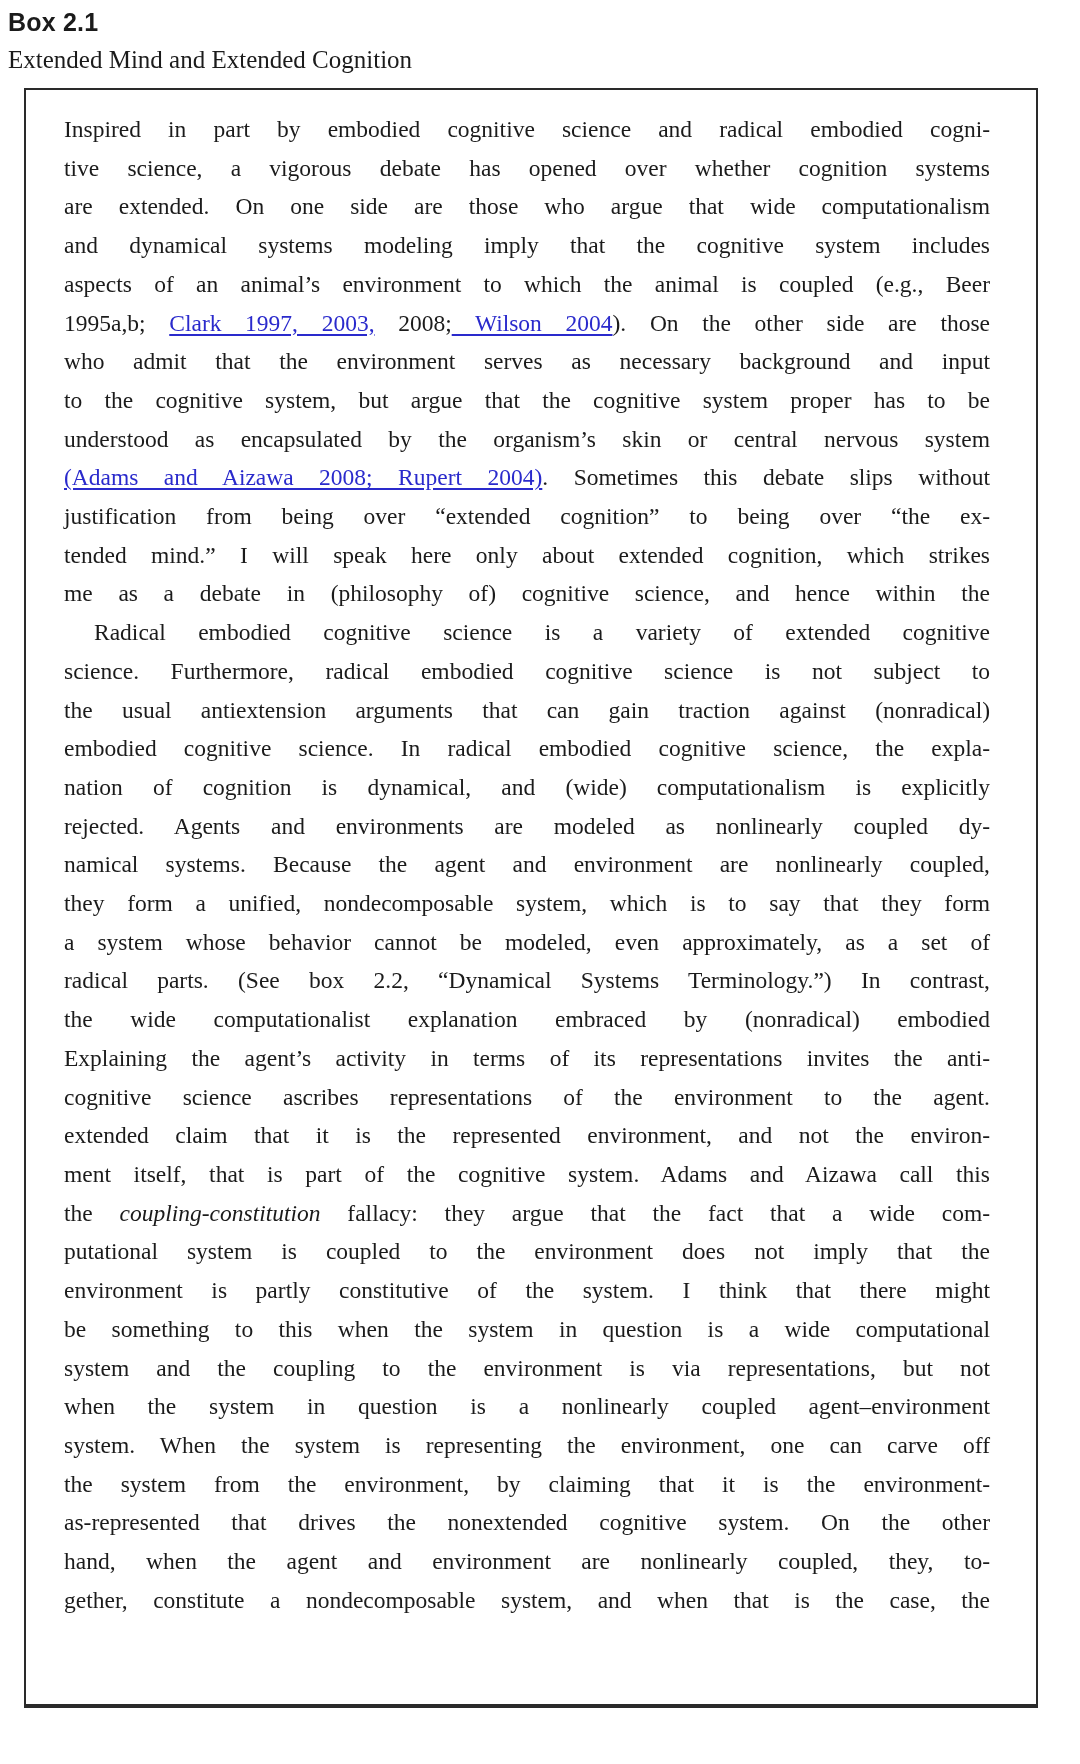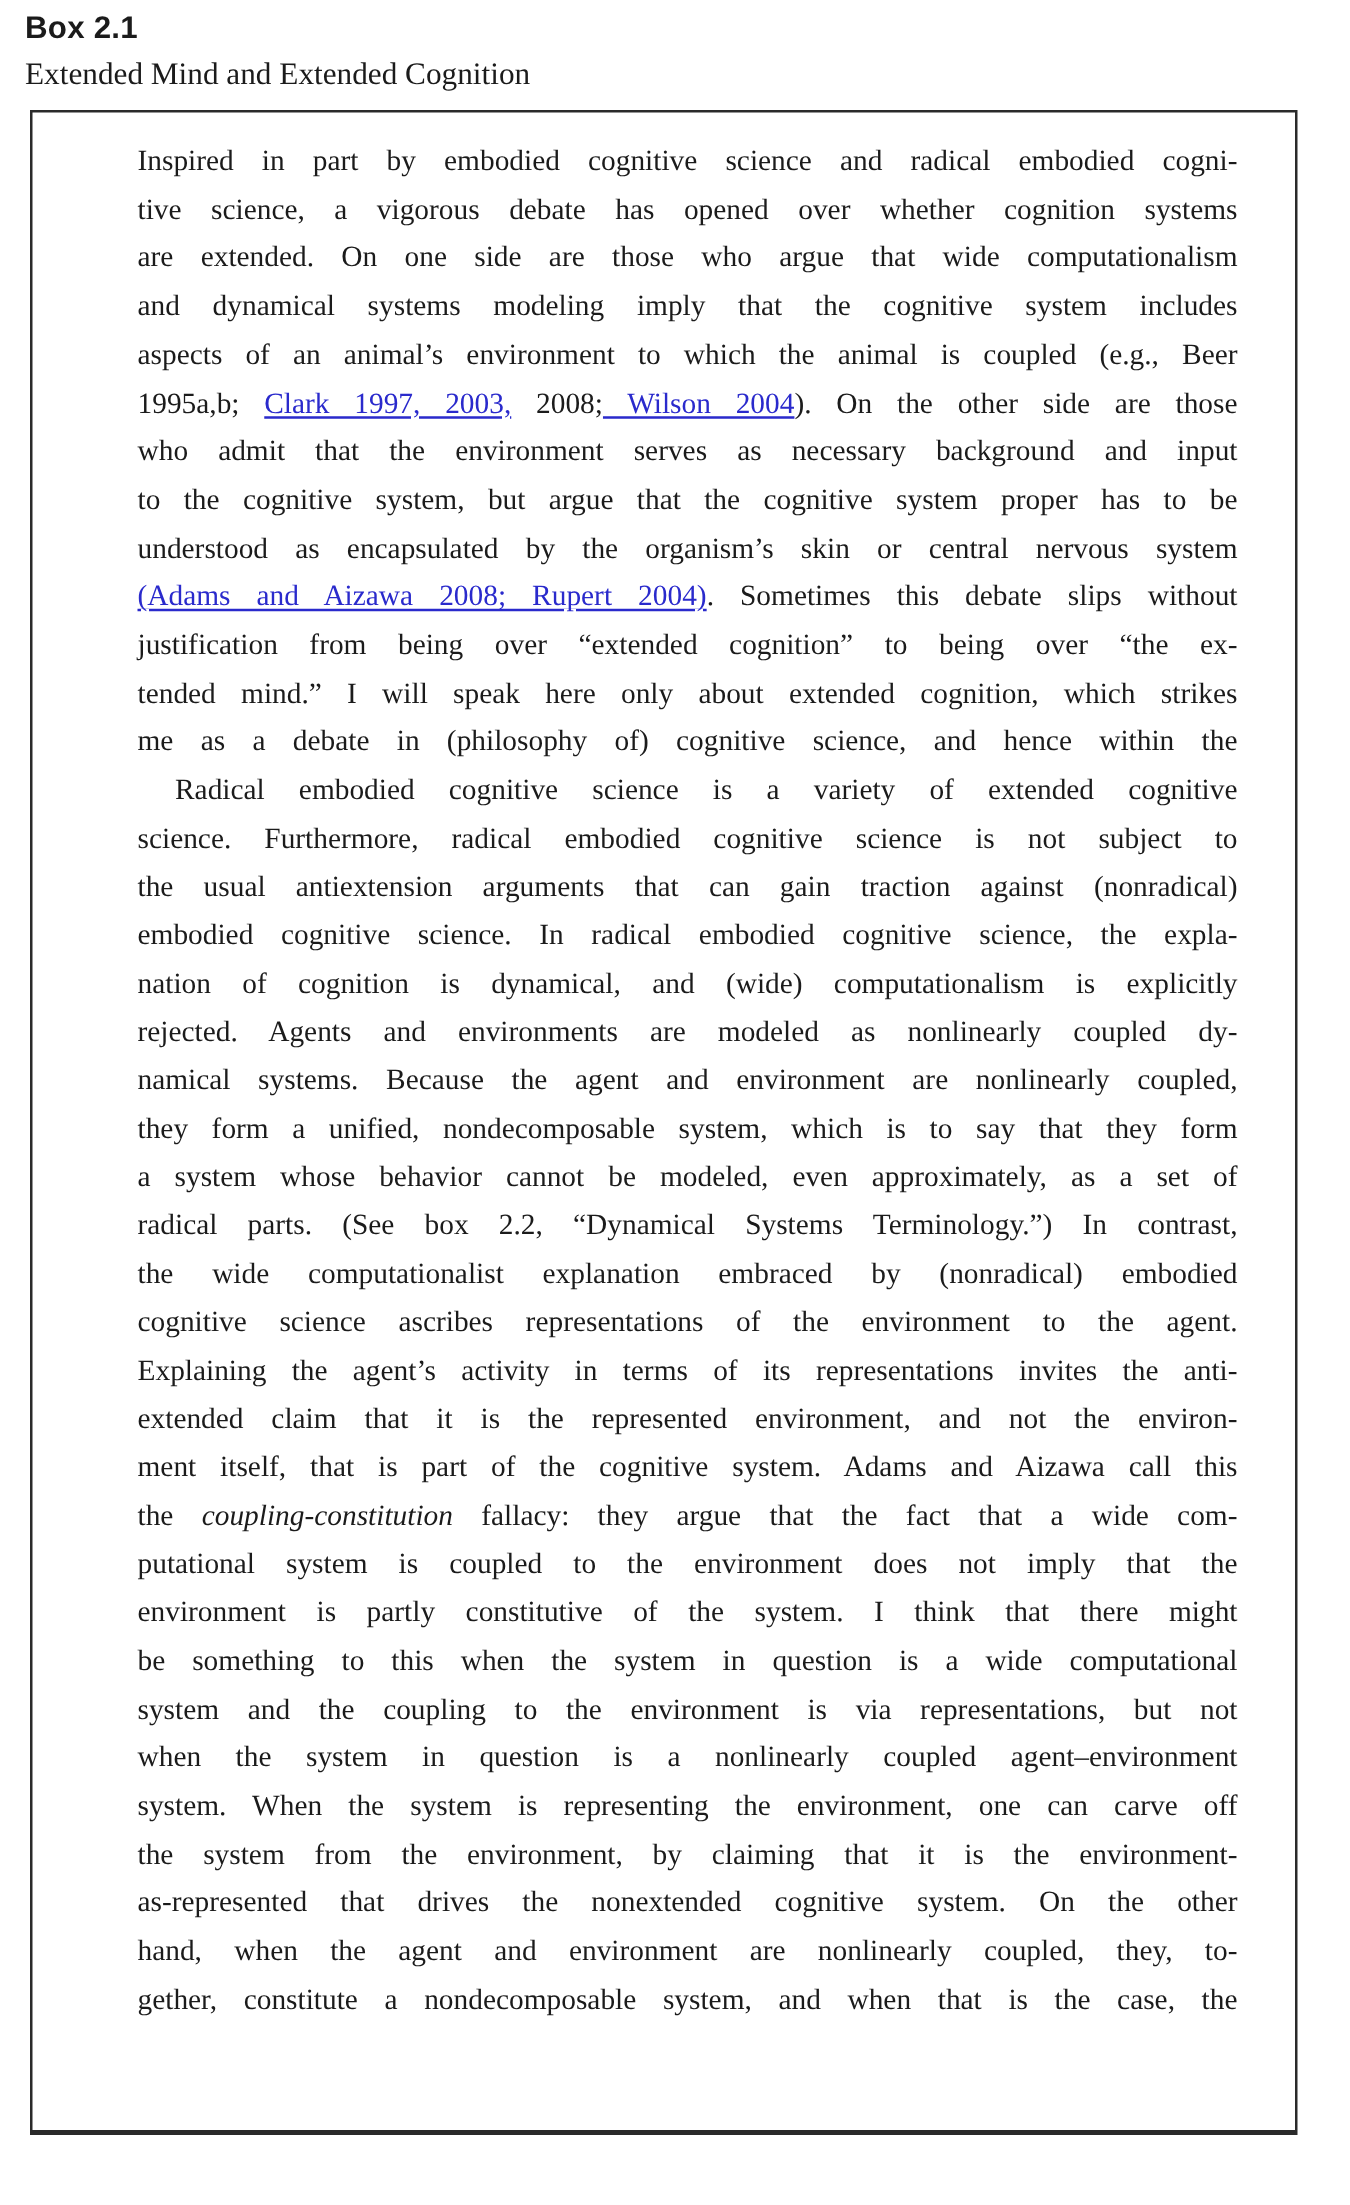--- a/index.html
+++ b/index.html
@@ -12,7 +12,7 @@
   }
   .page { position: relative; width: 1080px; height: 1764px; background: #fff; }
 
-  .header { position: absolute; left: 20px; top: 6px; }
+  .header { position: absolute; left: 8px; top: 6px; }
   .box-label {
     font-family: "Liberation Sans", "DejaVu Sans", sans-serif;
     font-weight: 700;

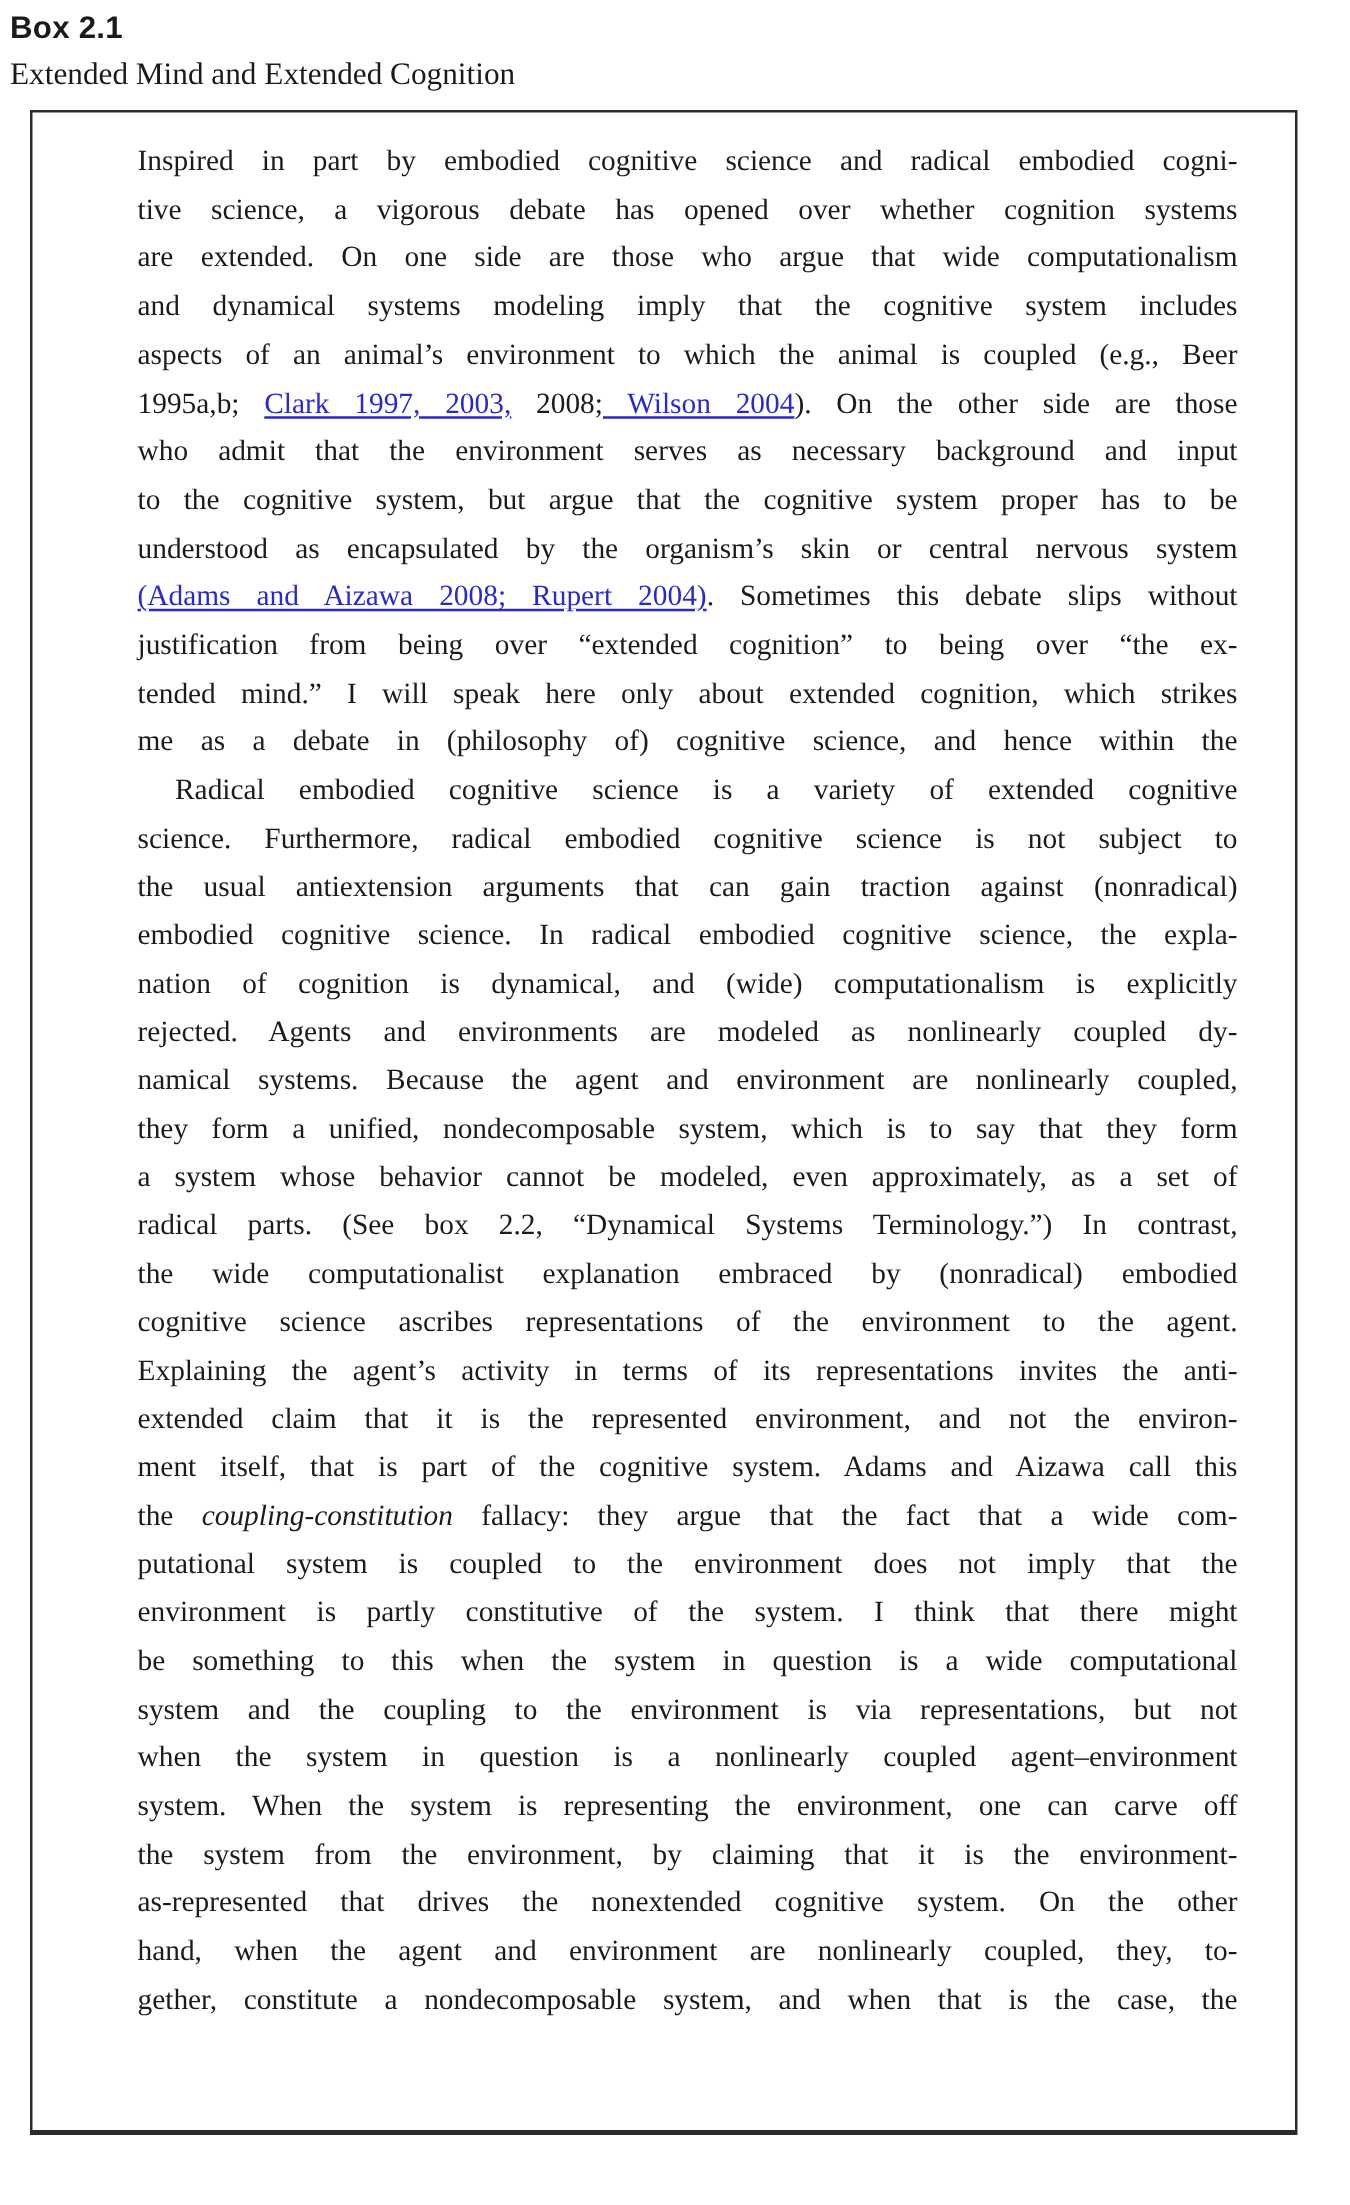--- a/index.html
+++ b/index.html
@@ -45,7 +45,6 @@
     text-align-last: justify;
     white-space: normal;
     color: var(--text, #1b1b1b);
-    margin-left: 46px;
   }
   .bline.no-just { text-align-last: left; }
   .bline.indent { text-indent: 30px; }

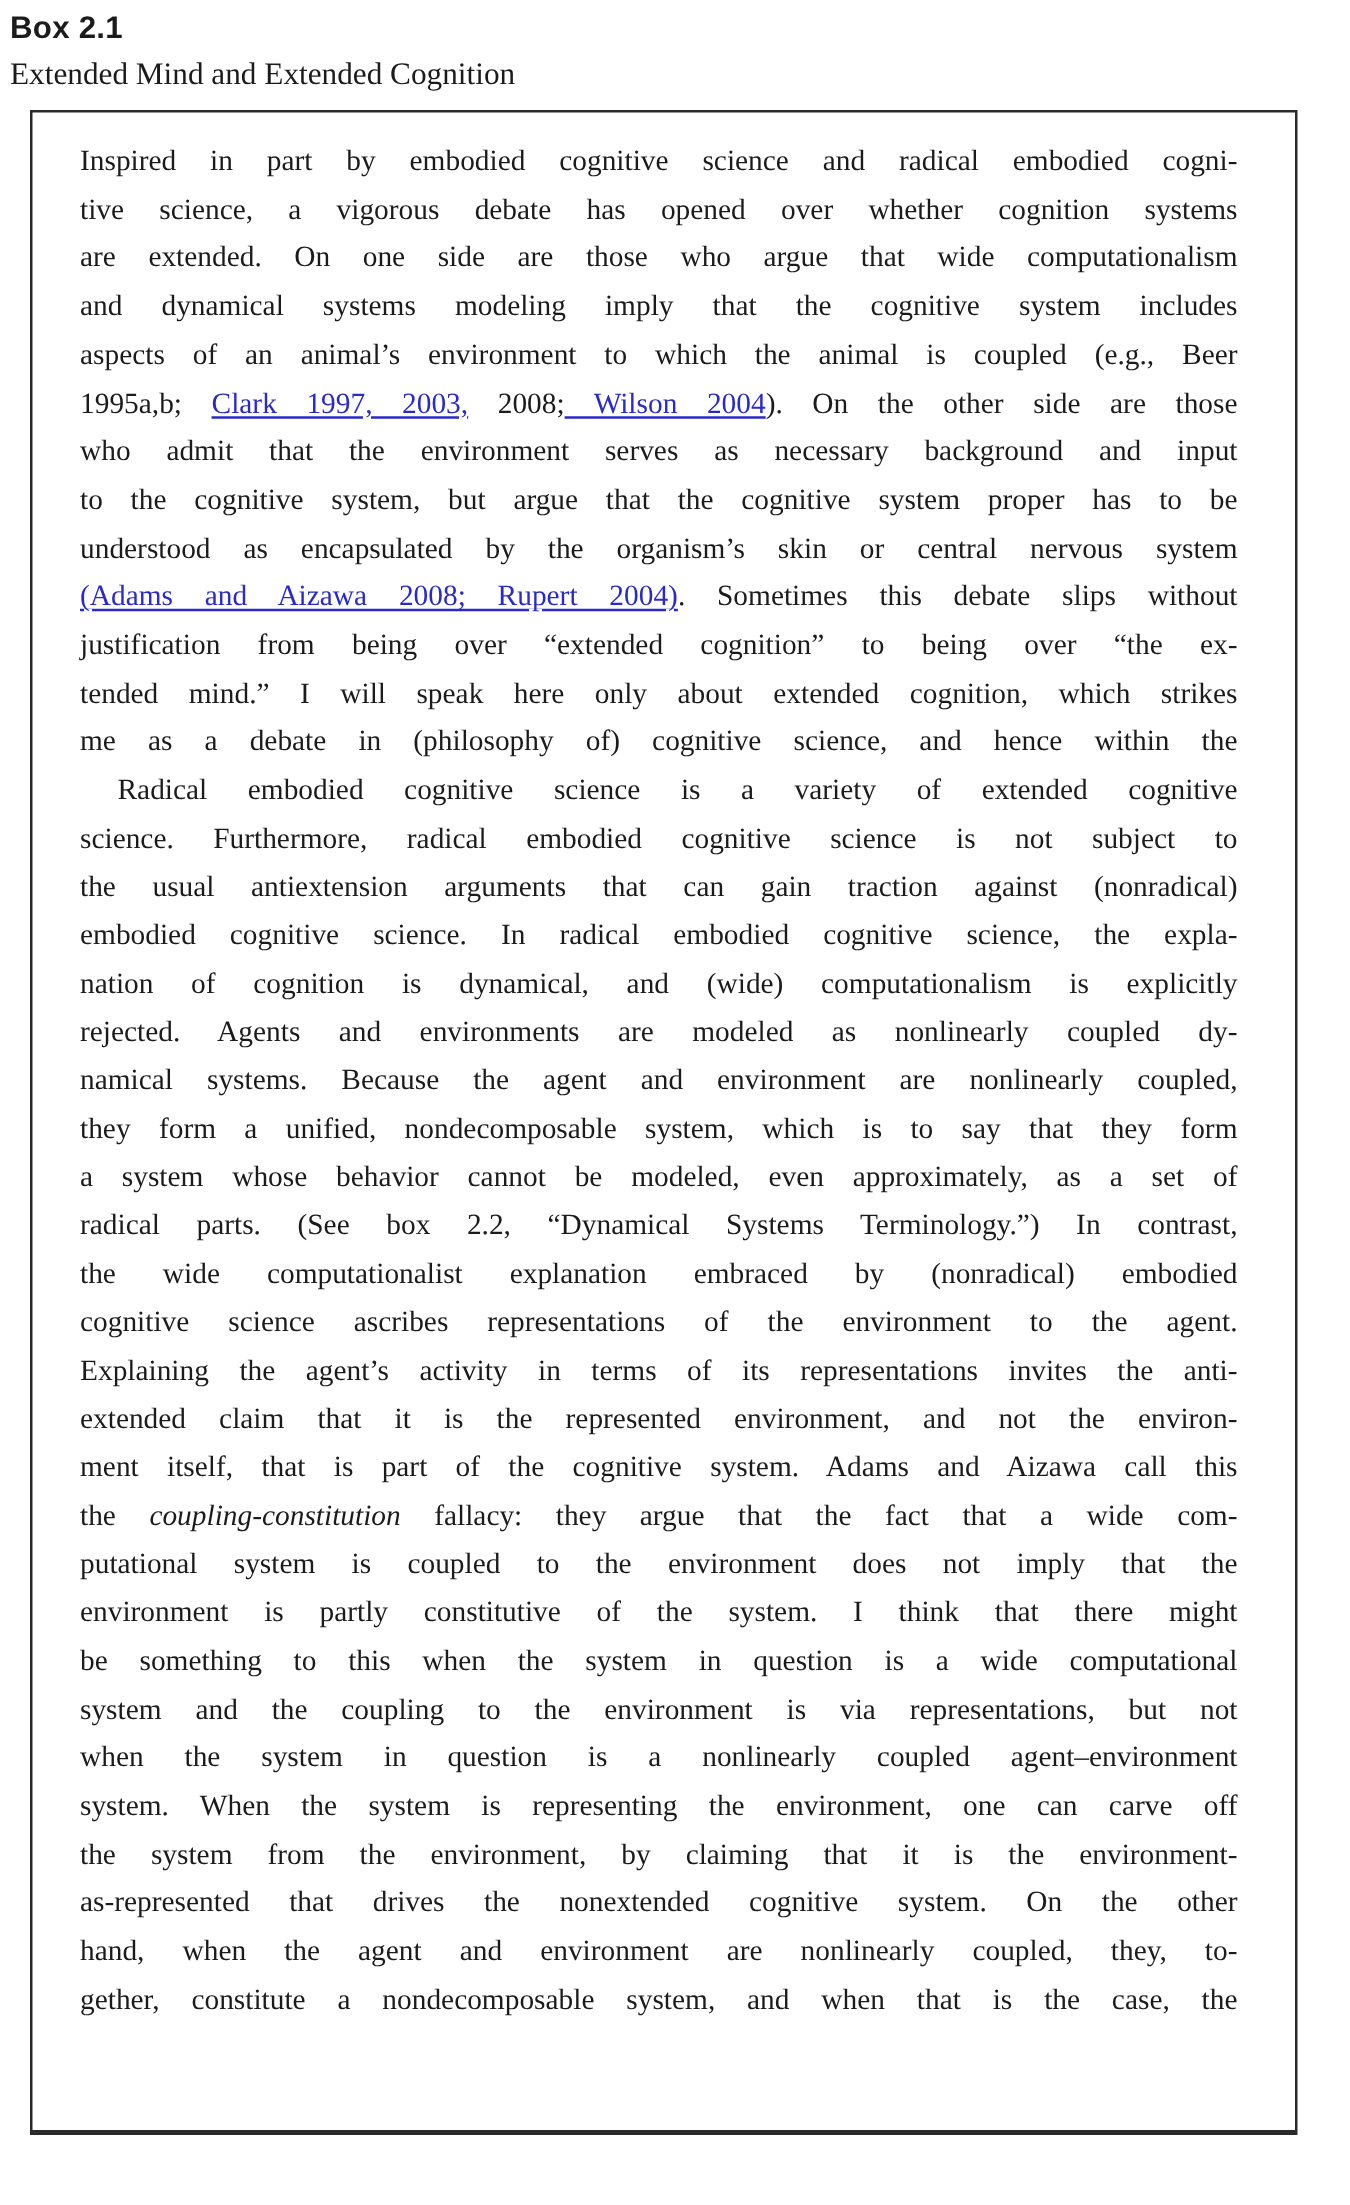--- a/index.html
+++ b/index.html
@@ -93,8 +93,8 @@
         <div class="bline">a system whose behavior cannot be modeled, even approximately, as a set of</div>
         <div class="bline">radical parts. (See box 2.2, “Dynamical Systems Terminology.”) In contrast,</div>
         <div class="bline">the wide computationalist explanation embraced by (nonradical) embodied</div>
+        <div class="bline">Explaining the agent’s activity in terms of its representations invites the anti-</div>
         <div class="bline">cognitive science ascribes representations of the environment to the agent.</div>
-        <div class="bline">Explaining the agent’s activity in terms of its representations invites the anti-</div>
         <div class="bline">extended claim that it is the represented environment, and not the environ-</div>
         <div class="bline">ment itself, that is part of the cognitive system. Adams and Aizawa call this</div>
         <div class="bline">the <i>coupling-constitution</i> fallacy: they argue that the fact that a wide com-</div>

